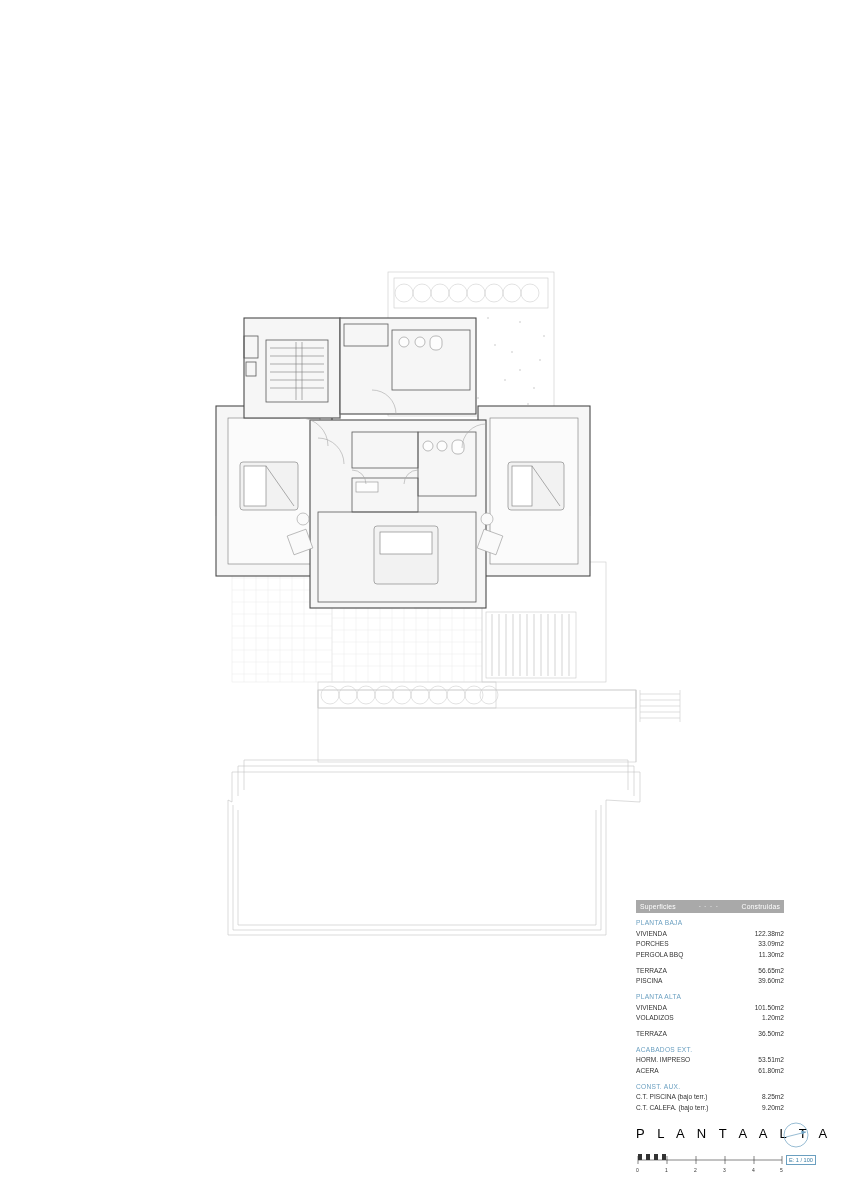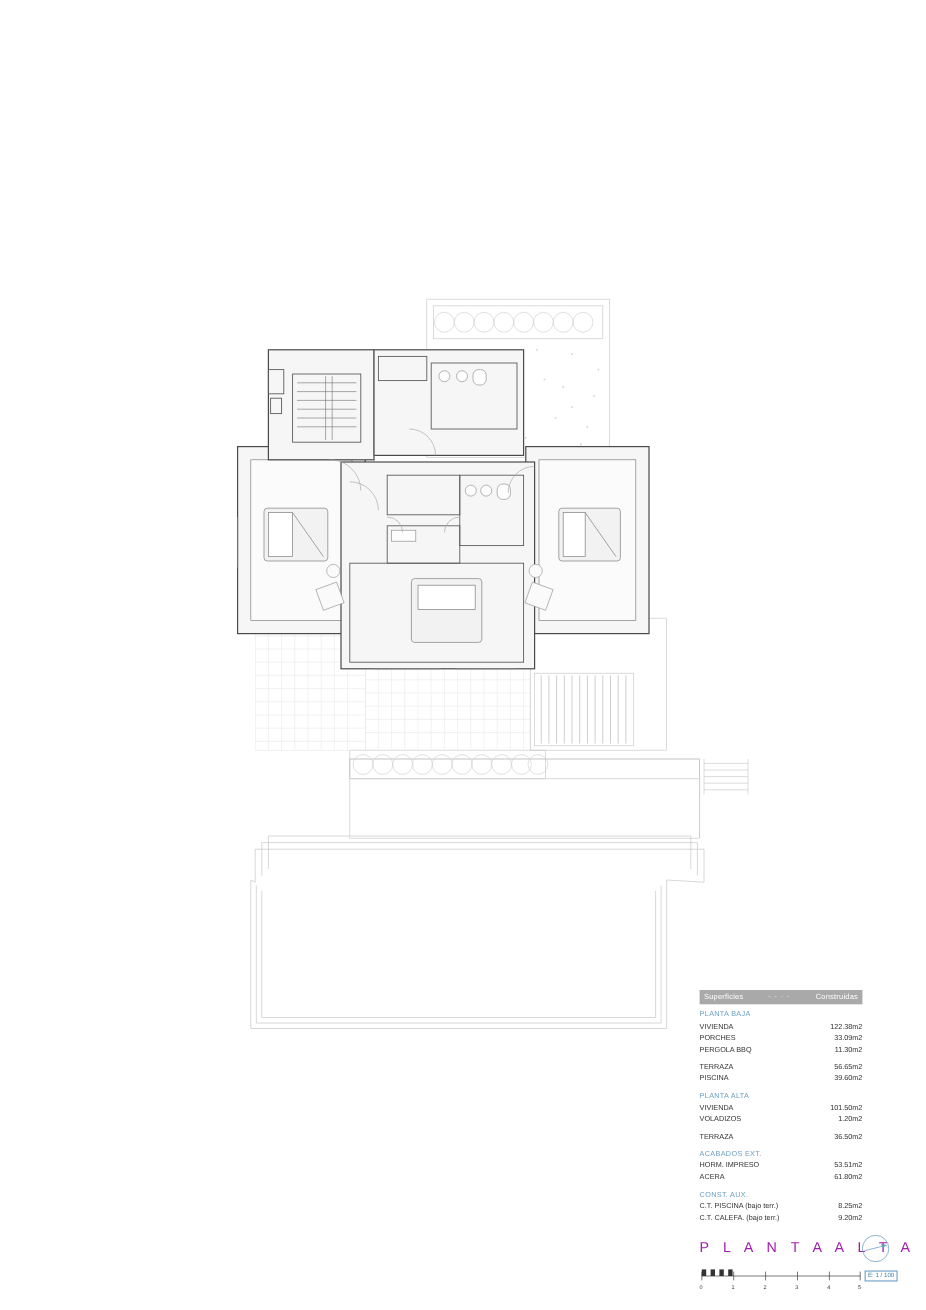--- a/index.html
+++ b/index.html
@@ -22,7 +22,7 @@
   .row .val{white-space:nowrap;}
 
   
-  .title{position:absolute;left:636px;top:1126px;font-size:13px;letter-spacing:4.6px;color:#a21caf;}
+  .title{position:absolute;left:636px;top:1126px;font-size:13px;letter-spacing:4.6px;color:#000000;}
   .compass{position:absolute;left:782px;top:1121px;width:28px;height:28px;}
   .scalebar{position:absolute;left:634px;top:1150px;width:160px;height:26px;}
   .scale-txt{position:absolute;left:786px;top:1155px;font-size:5.6px;color:#222;

